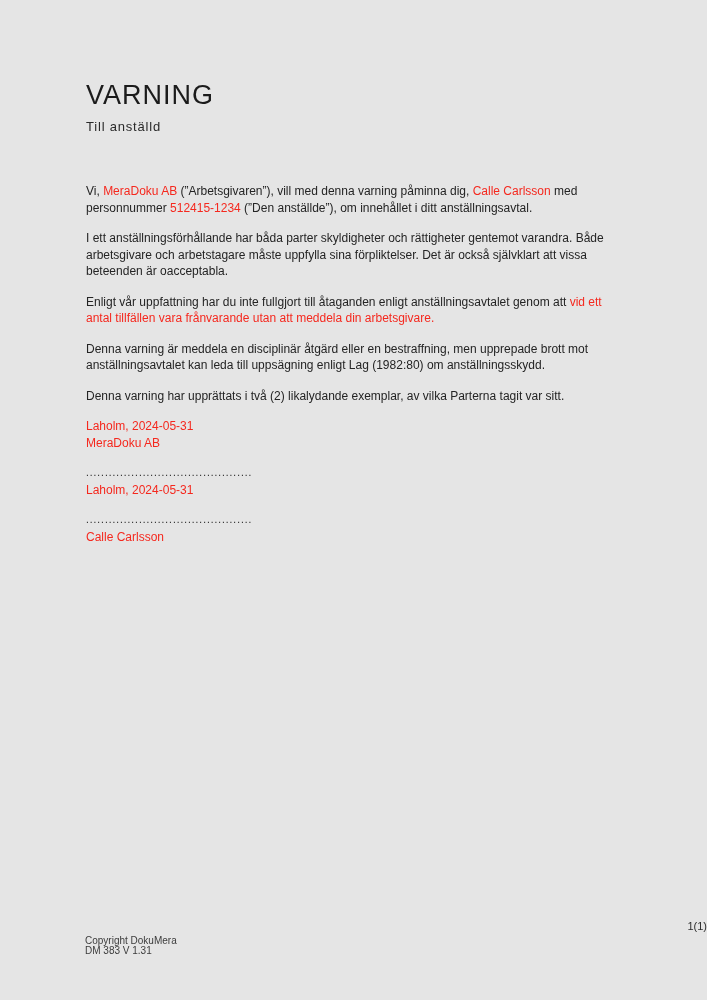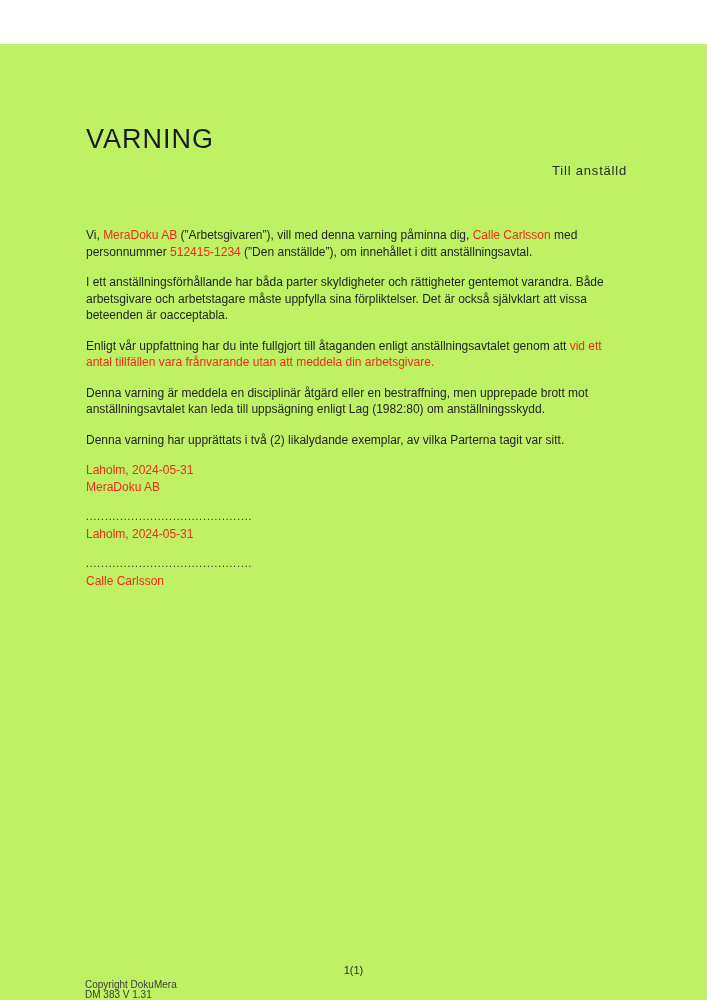--- a/index.html
+++ b/index.html
@@ -12,7 +12,7 @@
     position: relative;
     overflow: hidden;
   }
-  .page { position: absolute; inset: 0; background: #bef264; margin-top: 44px; }
+  .page { position: absolute; inset: 0; background: #e5e5e5; }
   .content { padding: 82px 80px 0 86px; }
 
   .doc-title {

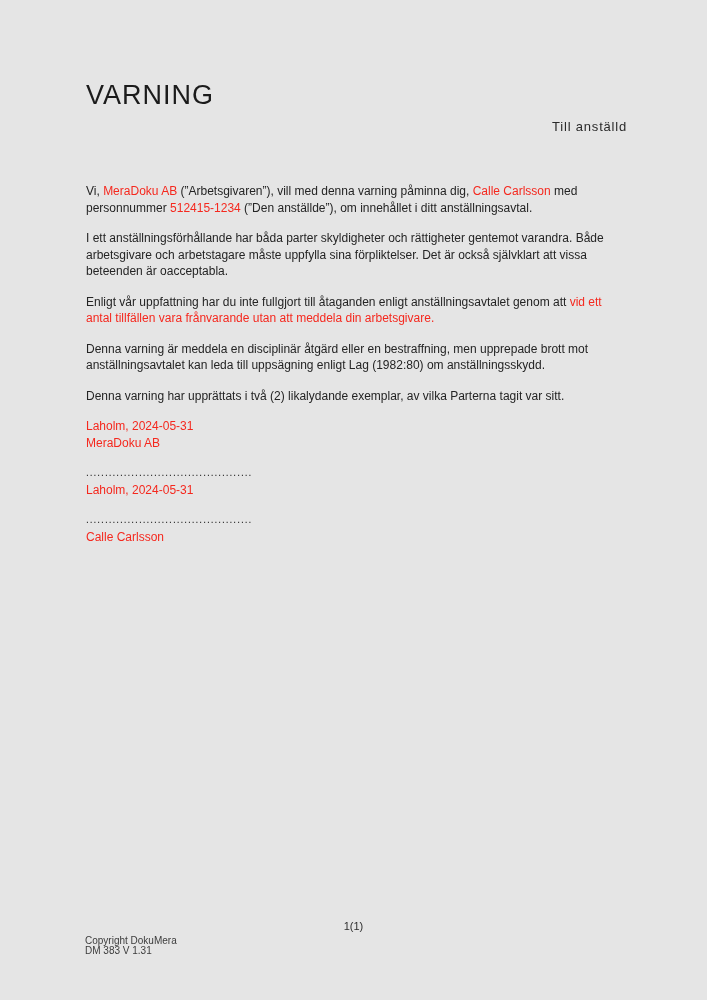--- a/index.html
+++ b/index.html
@@ -29,7 +29,6 @@
     line-height: 17px;
     color: #2a2a2a;
     margin-top: 9px;
-    text-align: right;
   }
 
   .body-text {

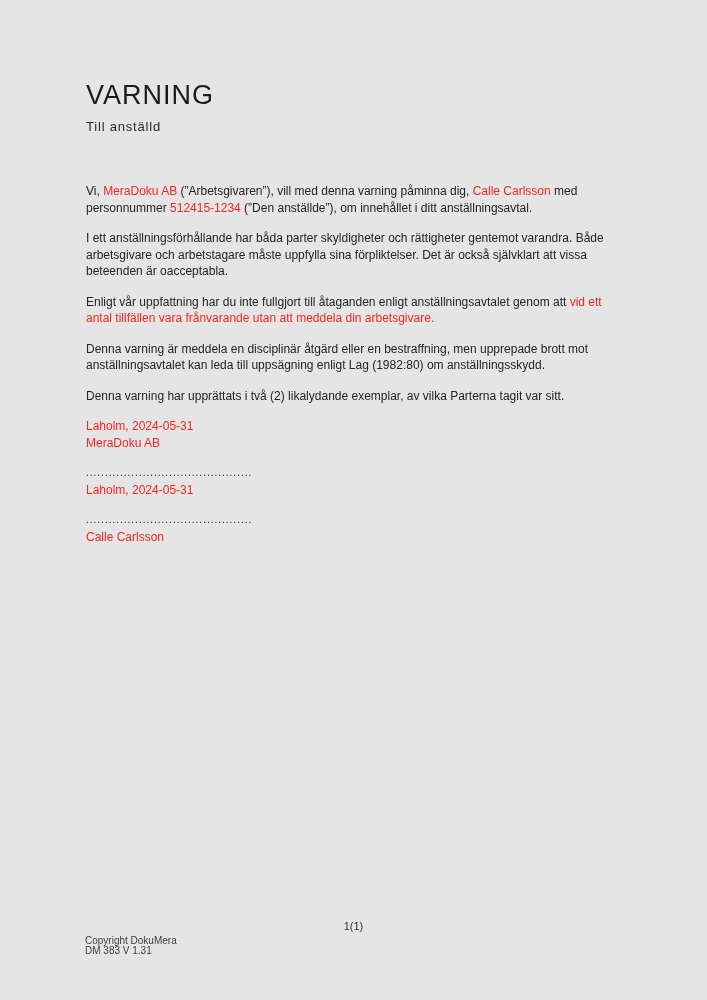--- a/index.html
+++ b/index.html
@@ -66,7 +66,7 @@
     top: 920px;
     left: 0;
     right: 0;
-    text-align: center;
+    text-align: right;
     font-size: 11px;
     color: #2e2e2e;
   }

